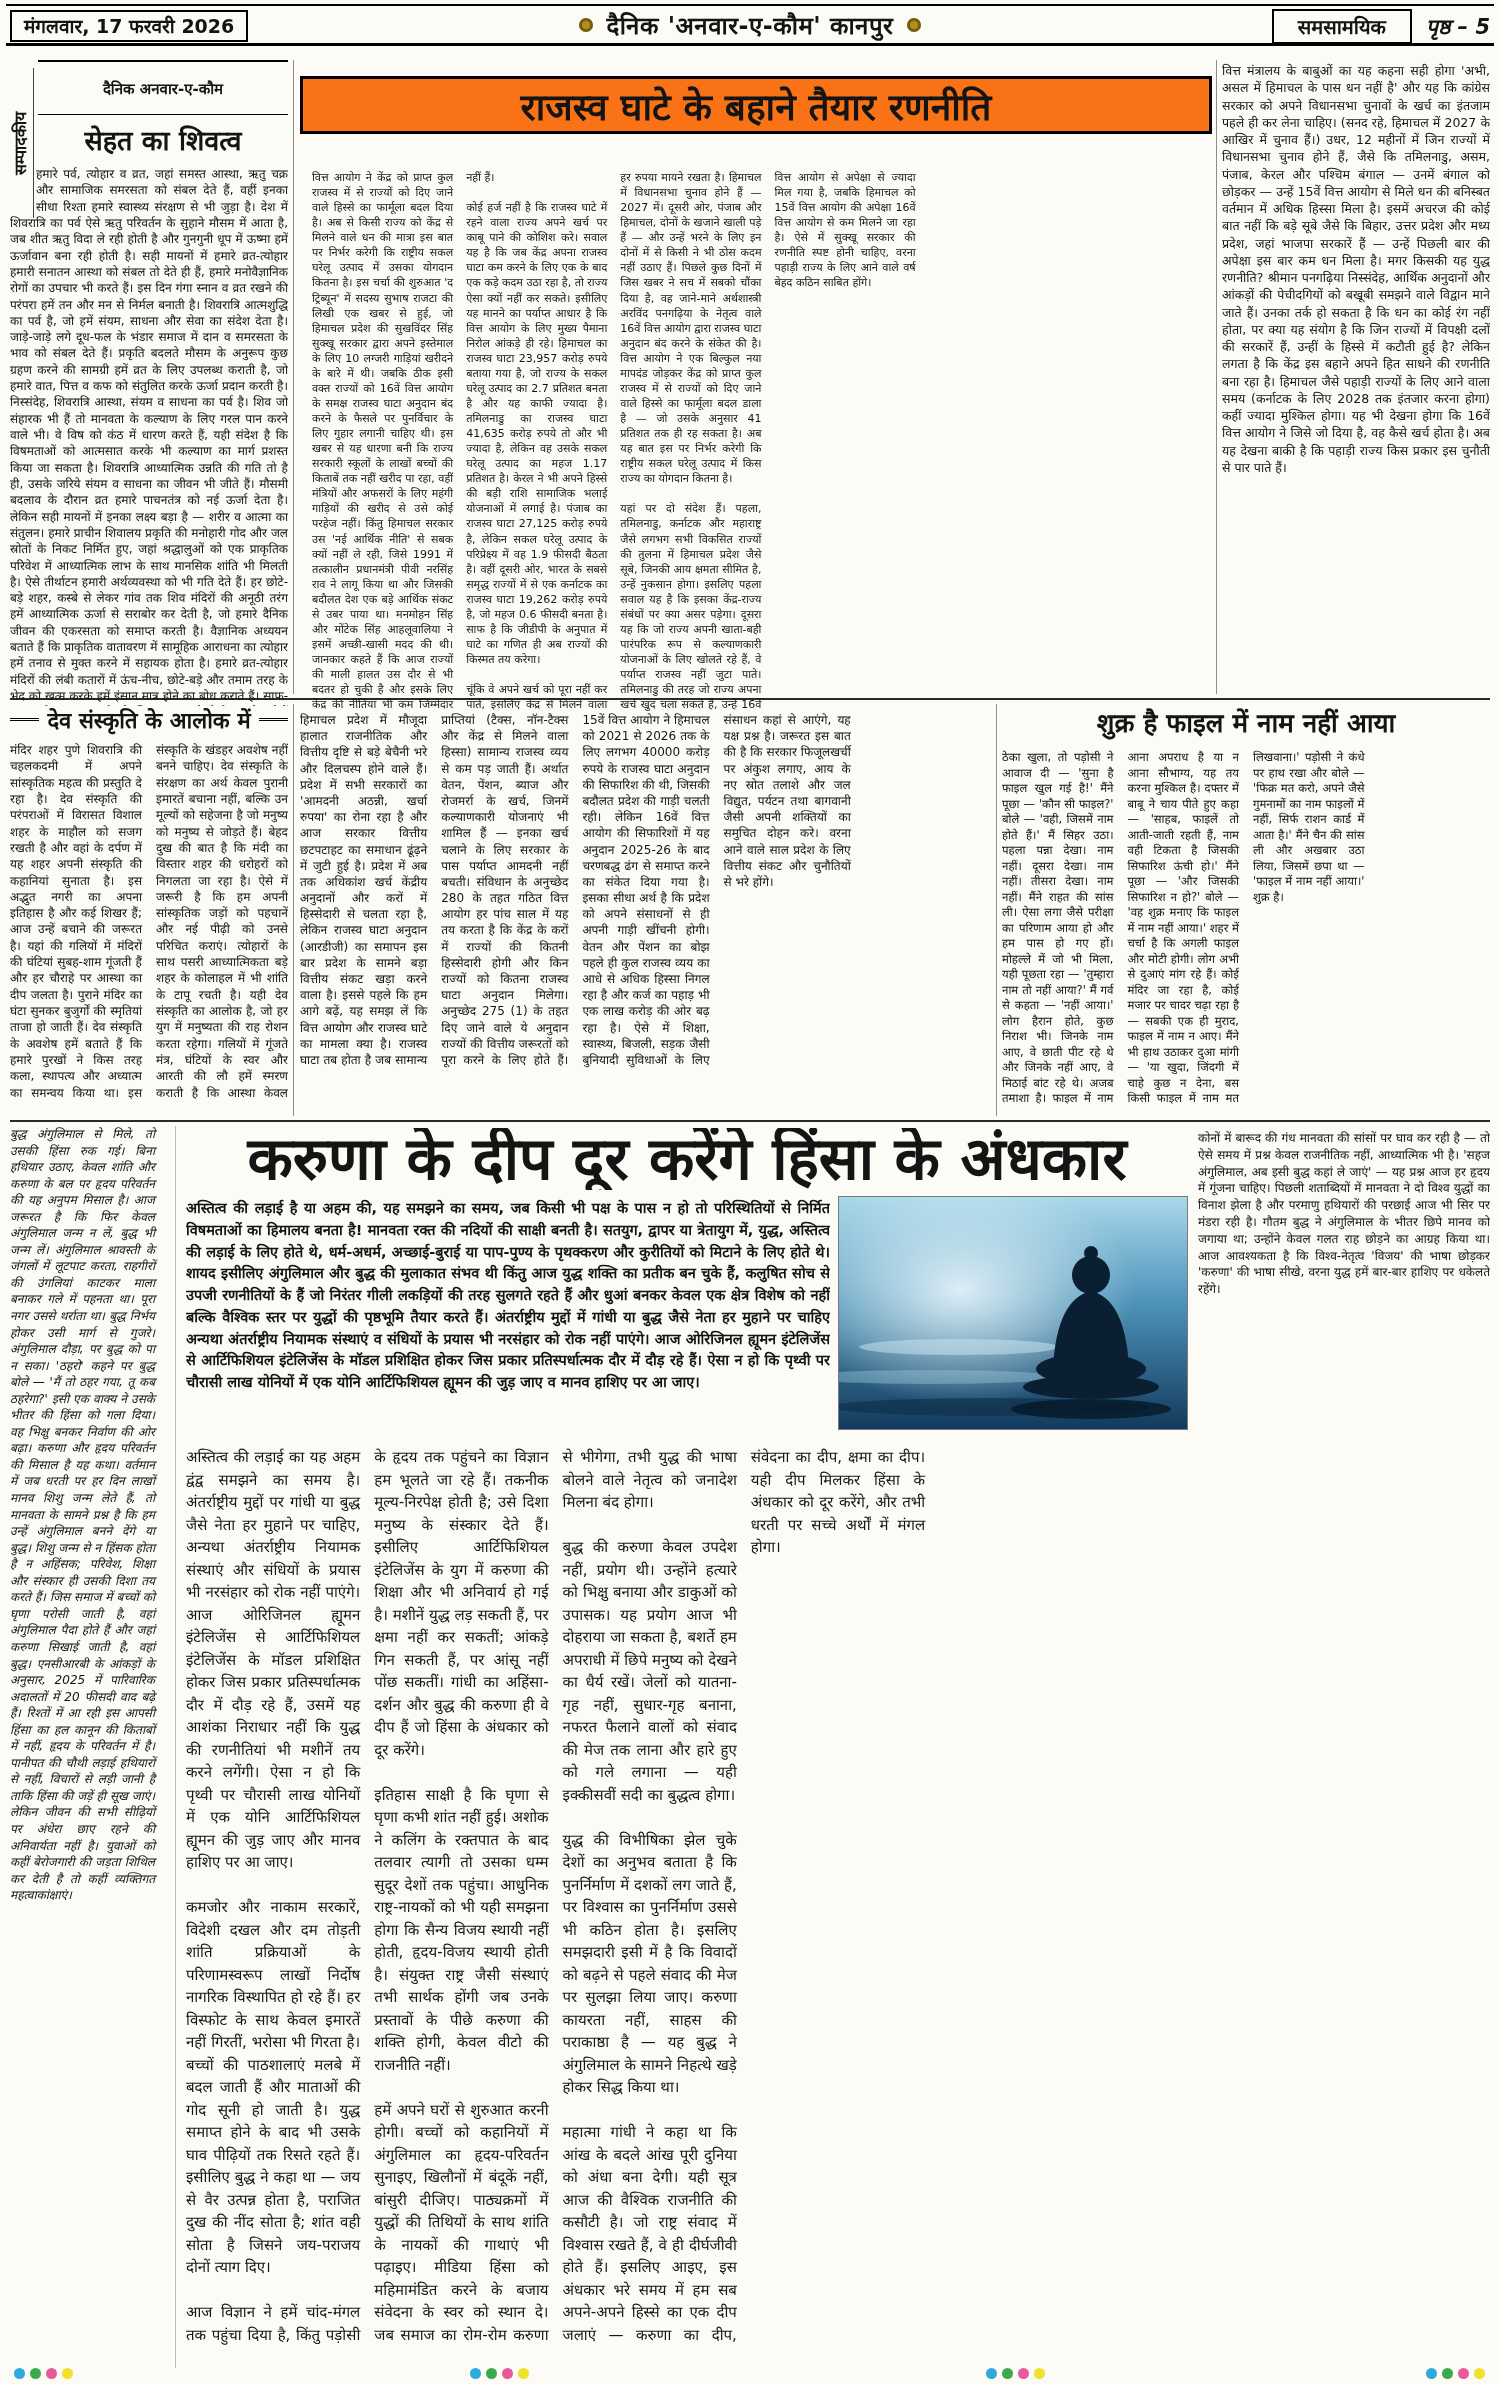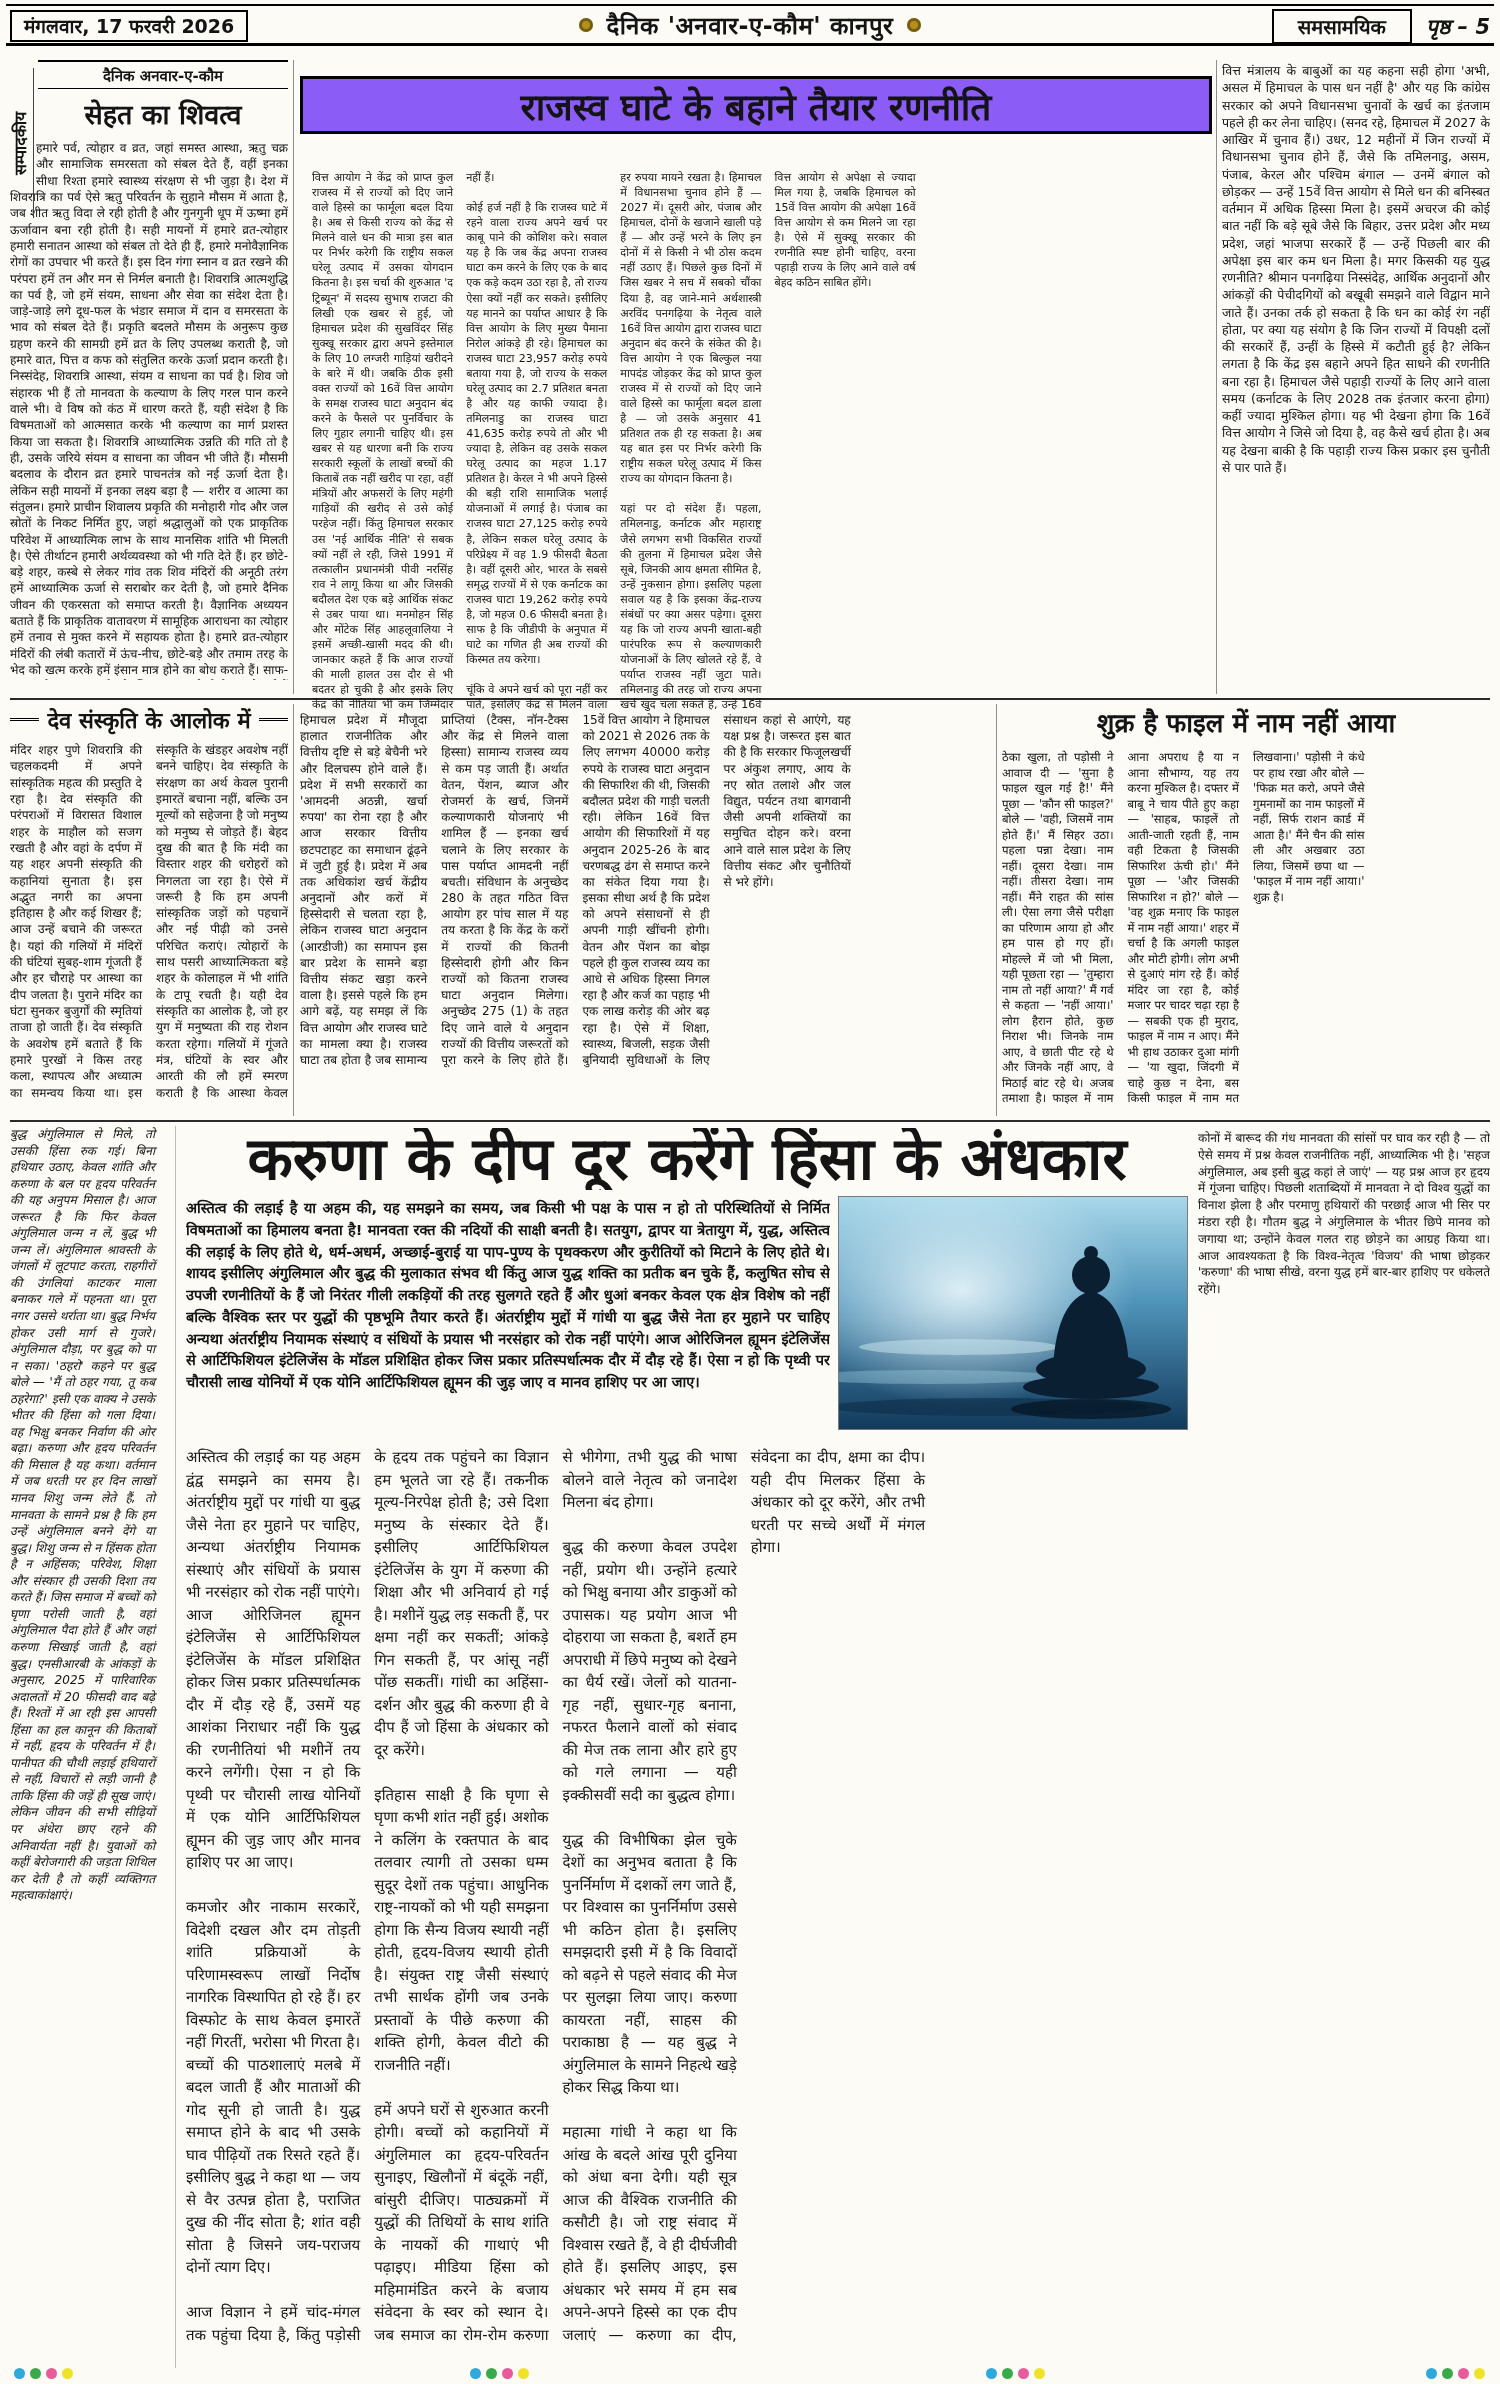--- a/index.html
+++ b/index.html
@@ -40,7 +40,7 @@
     border-left:1px solid #444; }
   .ed-head { margin-left:28px; }
   .ed-masthead { font-weight:bold; font-size:15px; text-align:center;
-    border-top:2px solid #000; border-bottom:1px solid #000; padding:3px 0; }
+    border-top:2px solid #000; border-bottom:1px solid #000; padding:16px 0; }
   .ed-headline { font-weight:bold; font-size:27px; text-align:center; padding:6px 0 4px; }
   .ed-body { margin-top:4px; height:540px; font-size:12px; line-height:1.36; }
   .ed-body::before { content:""; float:left; width:26px; height:46px; }

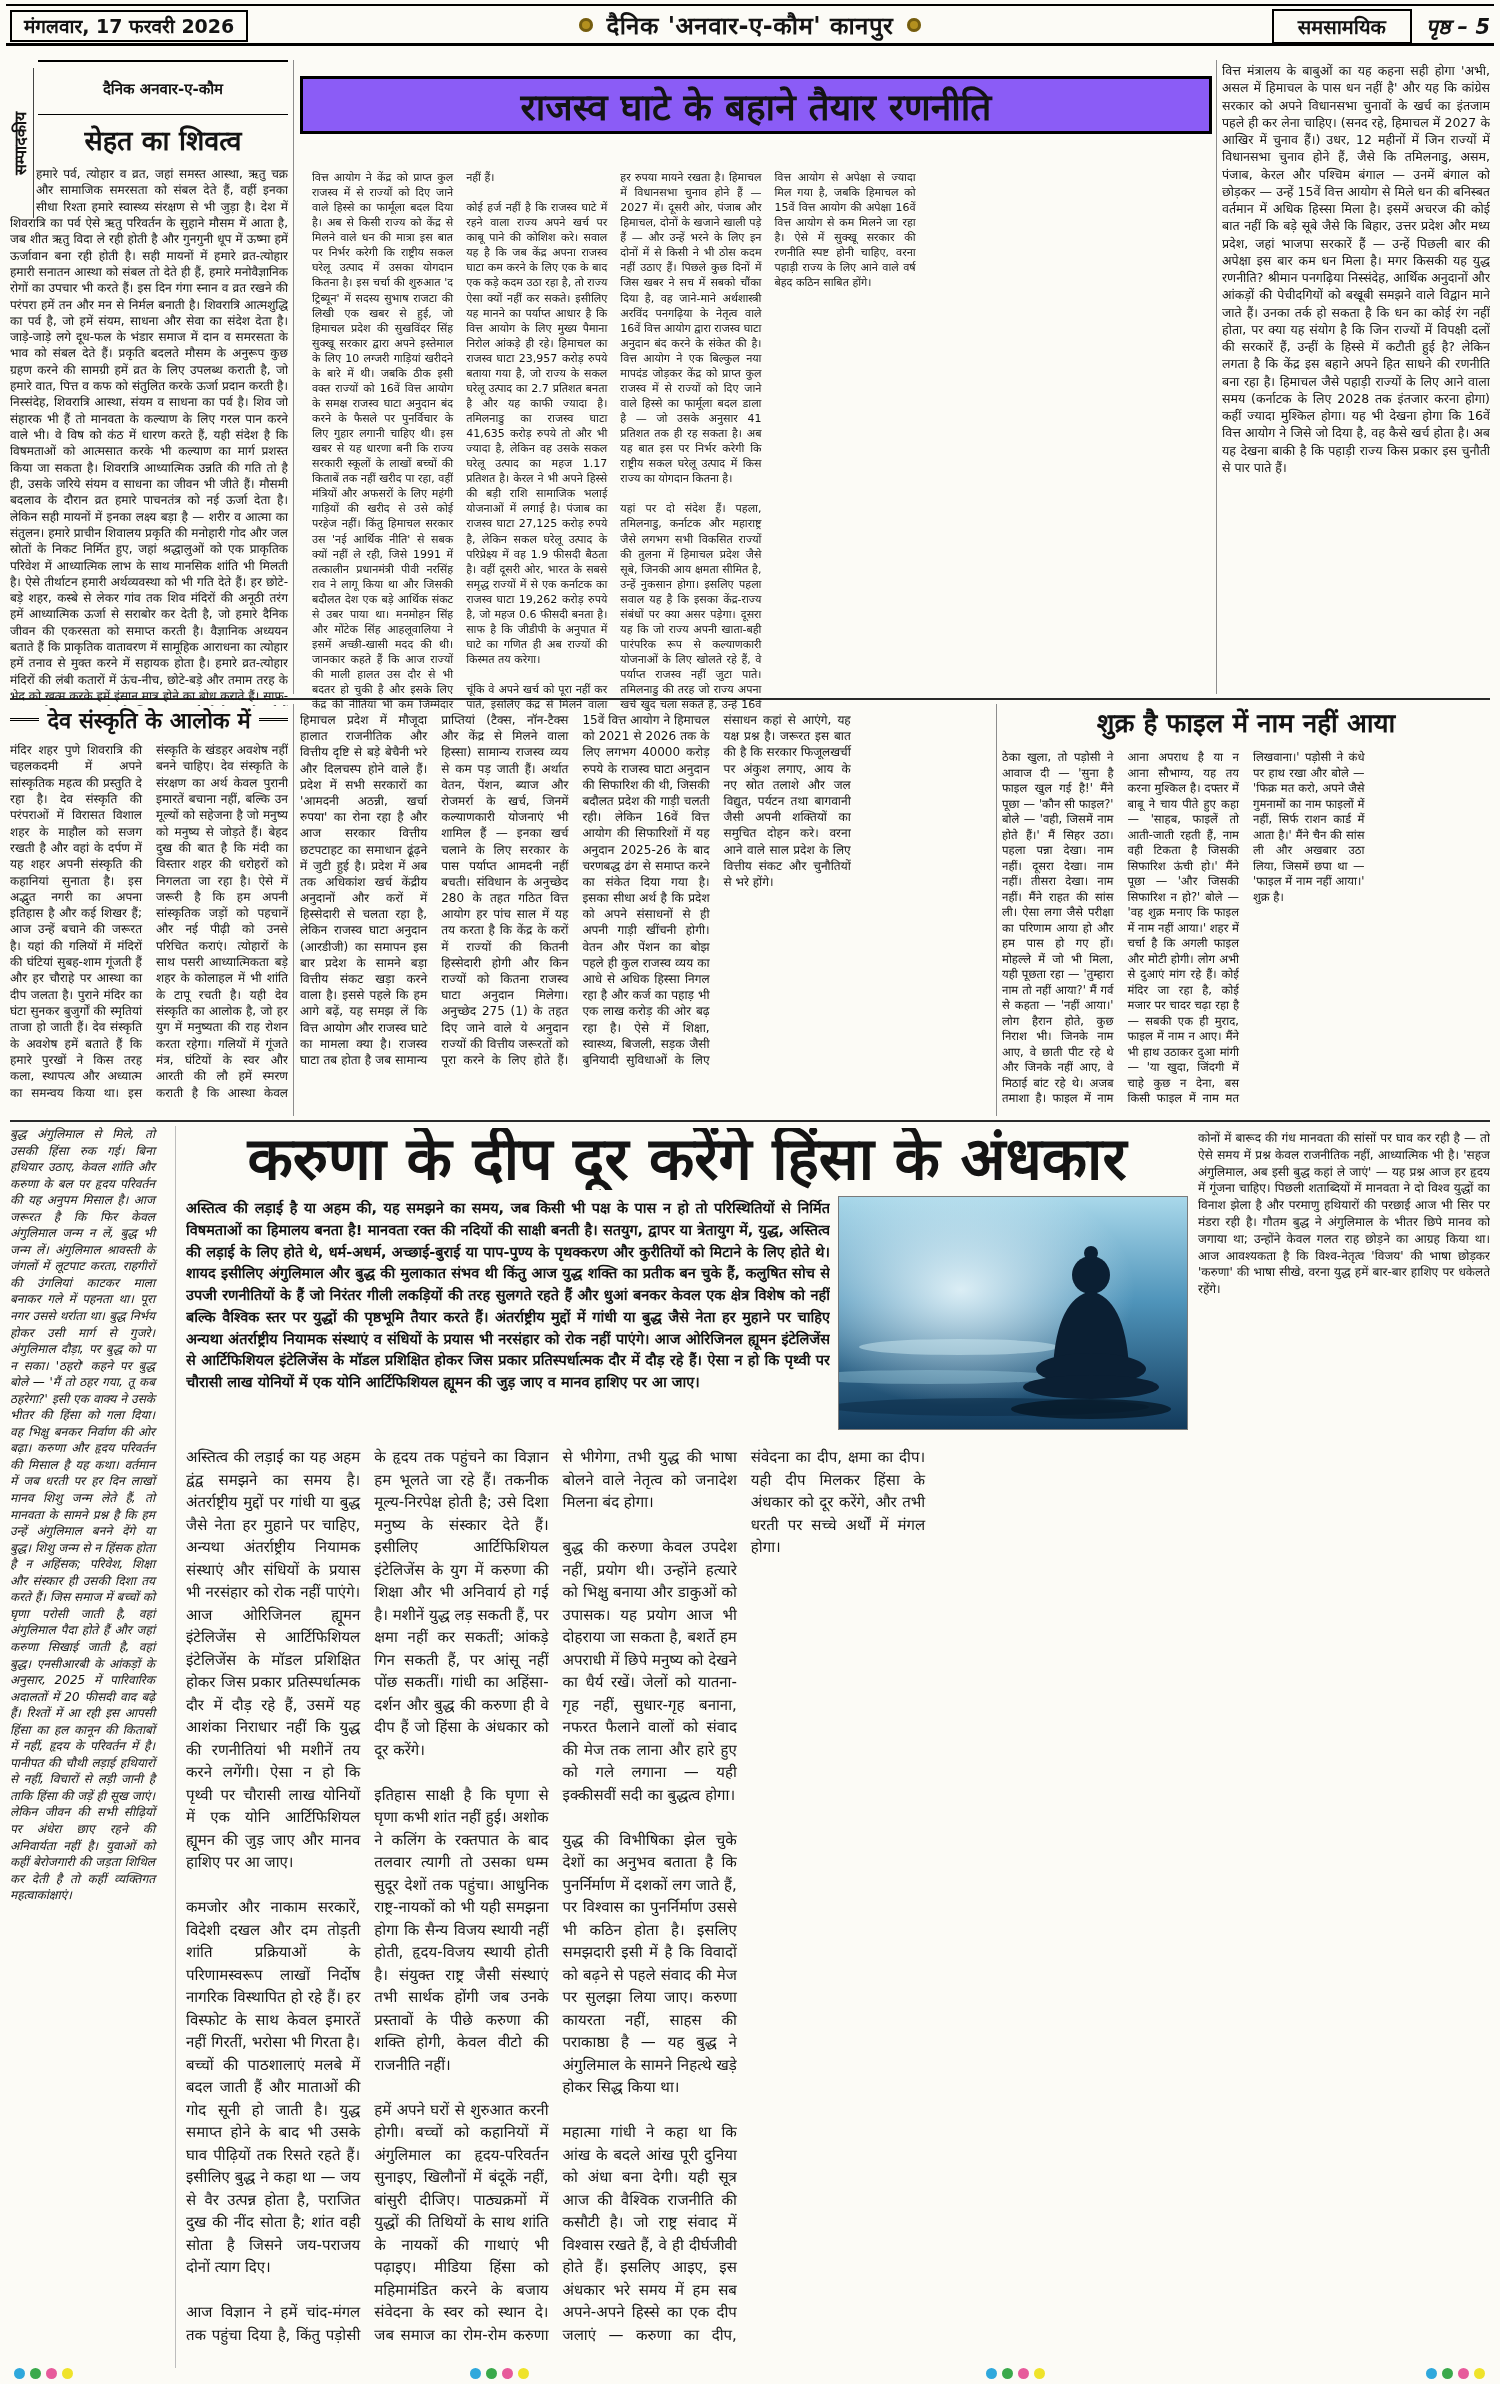--- a/index.html
+++ b/index.html
@@ -47,7 +47,7 @@
 
   
   .main-hl-box { left:300px; top:76px; width:912px; height:58px; border:3px solid #000;
-    display:flex; align-items:center; justify-content:center; background:#8b5cf6; }
+    display:flex; align-items:center; justify-content:center; background:#f97316; }
   .main-hl { font-weight:bold; font-size:37px; }
   .main-cols { left:312px; top:142px; width:912px; height:552px;
     column-count:6; column-gap:13px; column-fill:auto;

